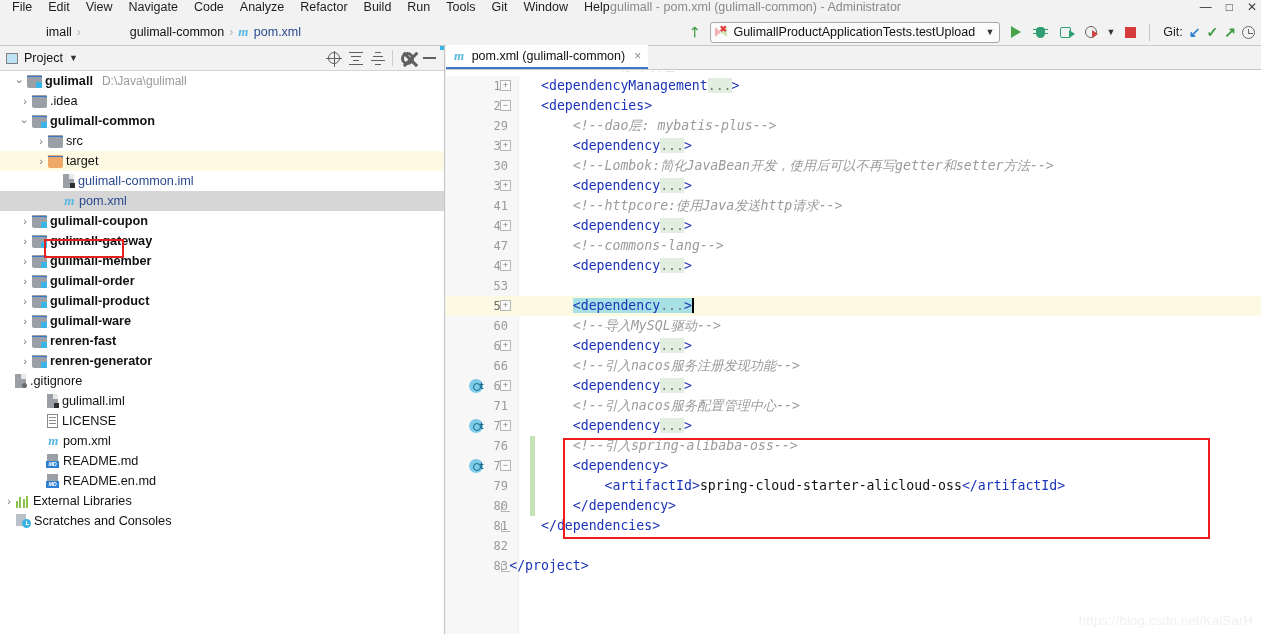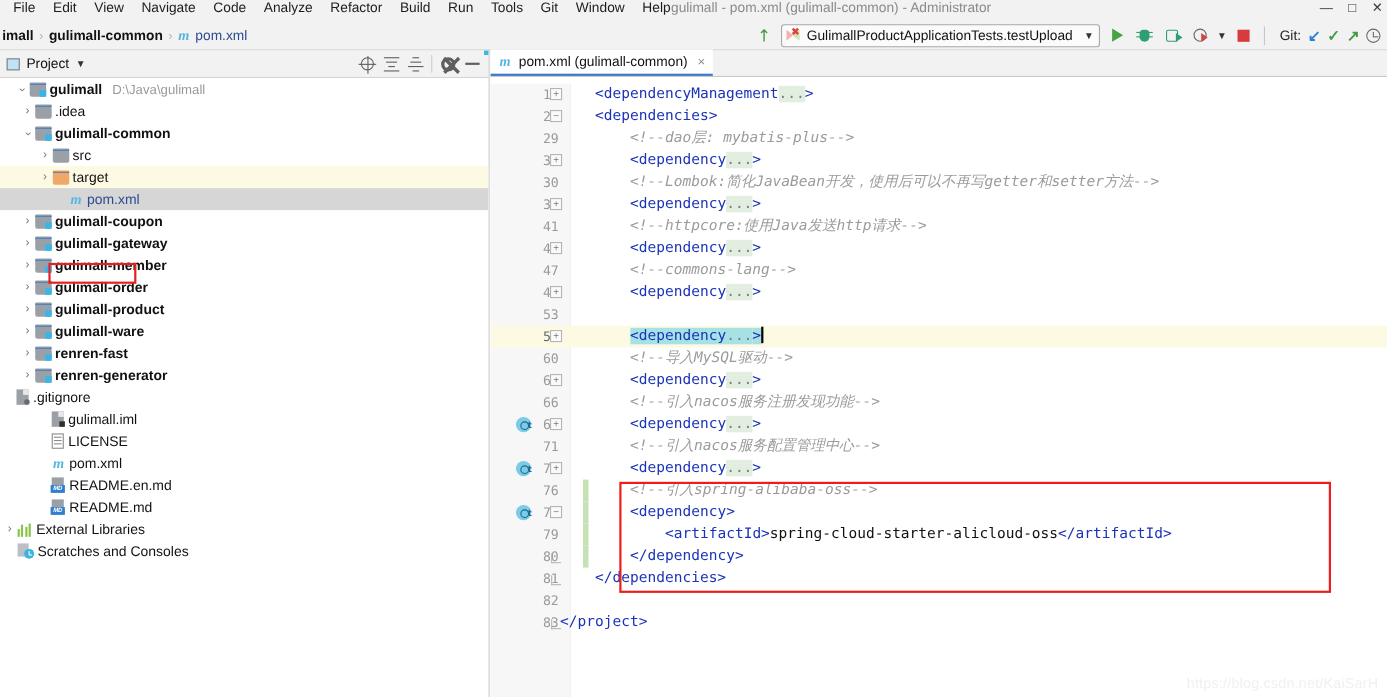--- a/index.html
+++ b/index.html
@@ -39,7 +39,7 @@
   }
   .crumbs{ display:flex; align-items:center; padding-left:2px; gap:3px; }
   .crumb{ font-size:12.5px; color:#111; white-space:nowrap; }
-  .crumb.b{ font-weight:bold; }
+  .crumb.b{ font-weight:normal;margin-left:44px; }
   .crumb.file{ color:#2b4b8f; font-weight:normal; }
   .crumb-sep{ color:#b5b5b5; font-size:12px; padding:0 2px; }
   .mico{

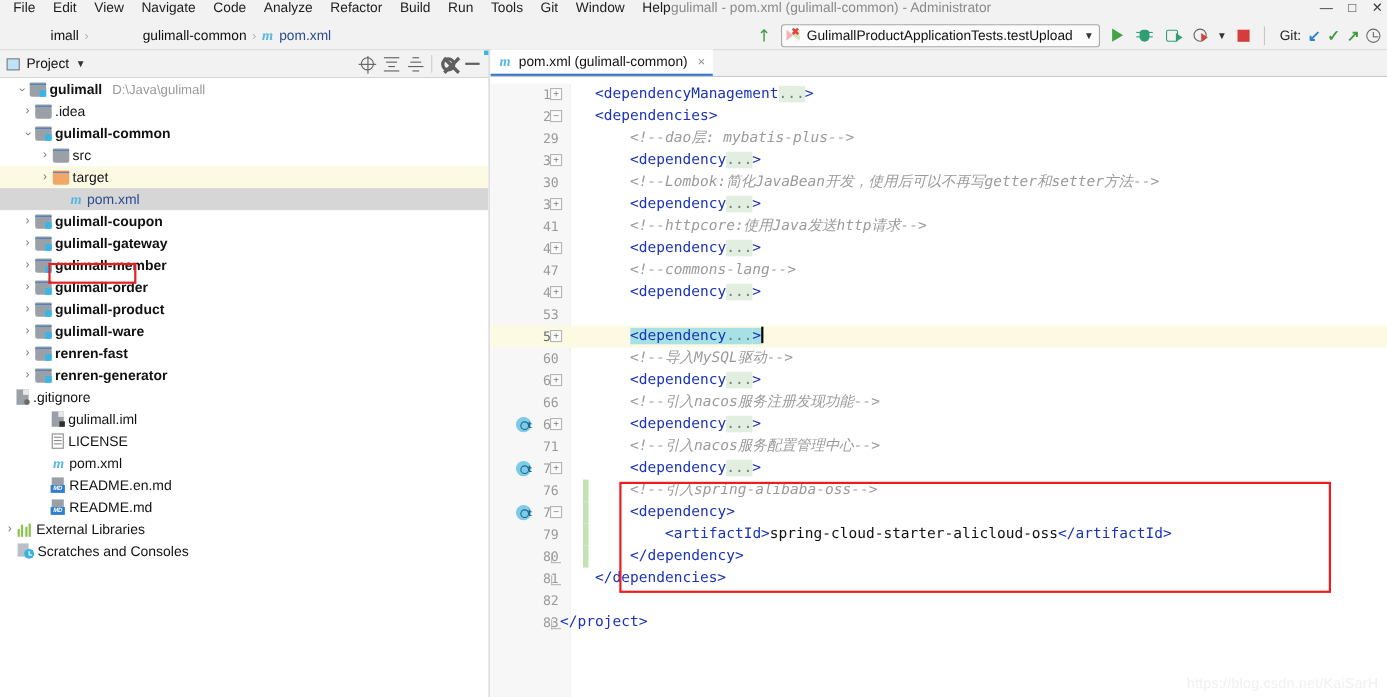--- a/index.html
+++ b/index.html
@@ -400,6 +400,15 @@
         <span class="lbl">target</span>
       </div>
 
+      <div class="row" style="padding-left:48px">
+        <span class="tw"></span>
+        <span class="iml">
+            <i class="pg"></i>
+            <i class="fold"></i>
+            <i class="bd"></i>
+          </span>
+        <span class="lbl link">gulimall-common.iml</span>
+      </div>
 
       <div class="row sel" style="padding-left:48px">
         <span class="tw"></span>

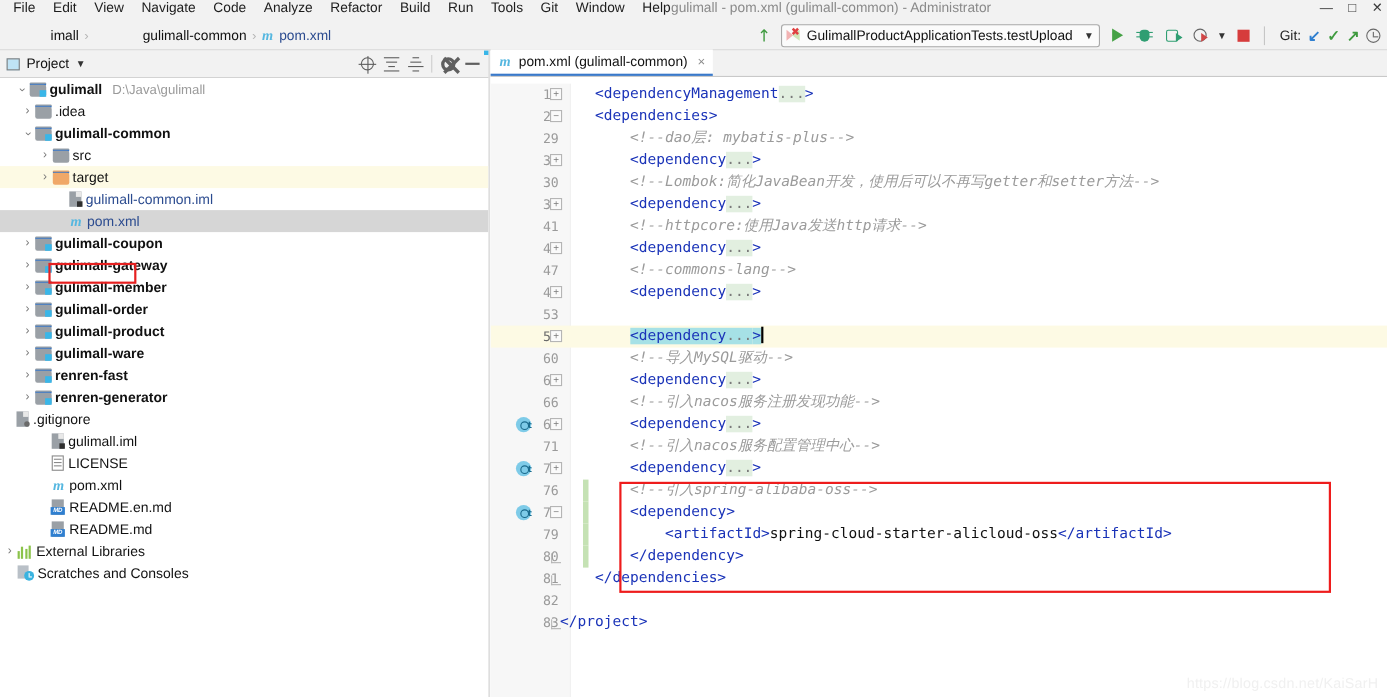--- a/index.html
+++ b/index.html
@@ -559,7 +559,7 @@
             <i class="pg"></i>
             <i class="tagbox">MD</i>
           </span>
-        <span class="lbl">README.en.md</span>
+        <span class="lbl">README.md</span>
       </div>
 
       <div class="row" style="padding-left:32px">
@@ -568,7 +568,7 @@
             <i class="pg"></i>
             <i class="tagbox">MD</i>
           </span>
-        <span class="lbl">README.md</span>
+        <span class="lbl">README.en.md</span>
       </div>
 
       <div class="row" style="padding-left:2px">

